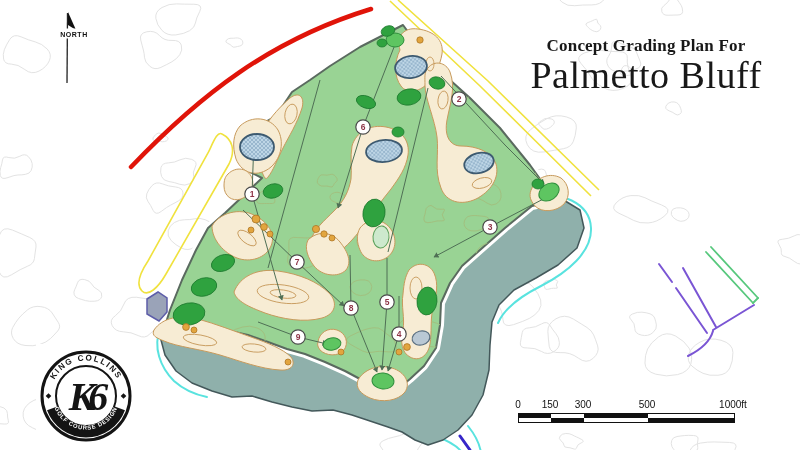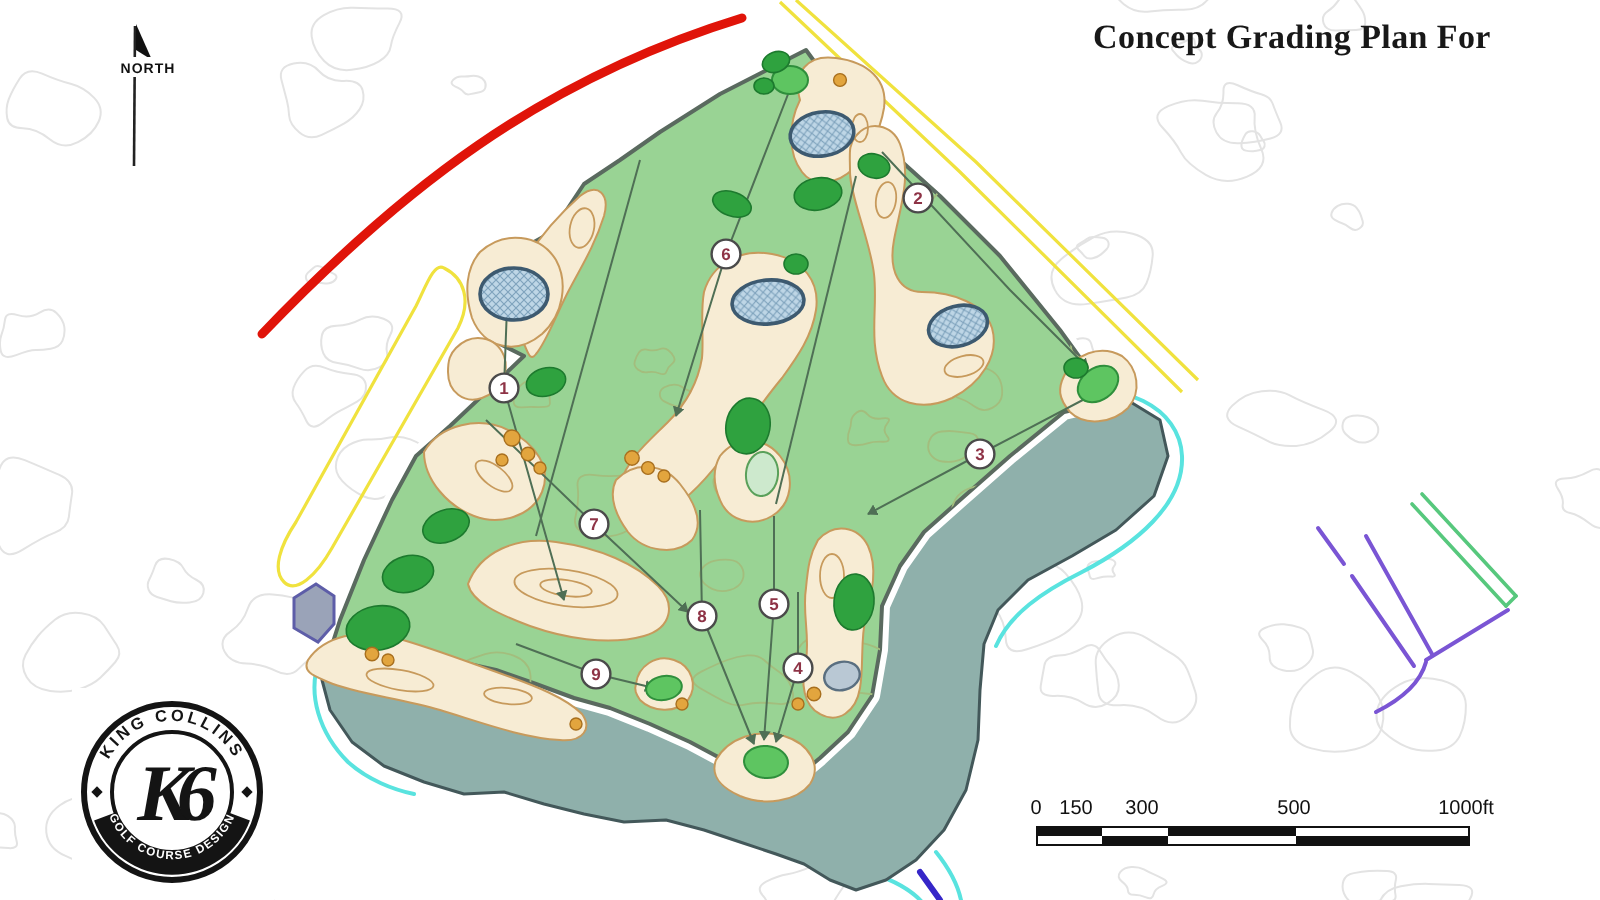--- a/index.html
+++ b/index.html
@@ -9,7 +9,7 @@
   
   .title-block{position:absolute;top:10px;right:8px;width:292px;text-align:center;color:#181818;
                font-family:"Liberation Serif",serif;line-height:1.05;}
-  .title-line1{font-size:17px;font-weight:bold;letter-spacing:.2px;}
+  .title-line1{font-size:17px;font-weight:bold;letter-spacing:.2px;margin-top:27px;}
   .title-line2{font-size:38px;font-weight:normal;letter-spacing:.5px;margin-top:1px;}
   
   .logo-box{position:absolute;left:36px;top:344px;width:101px;height:106px;background:#ffffff;}

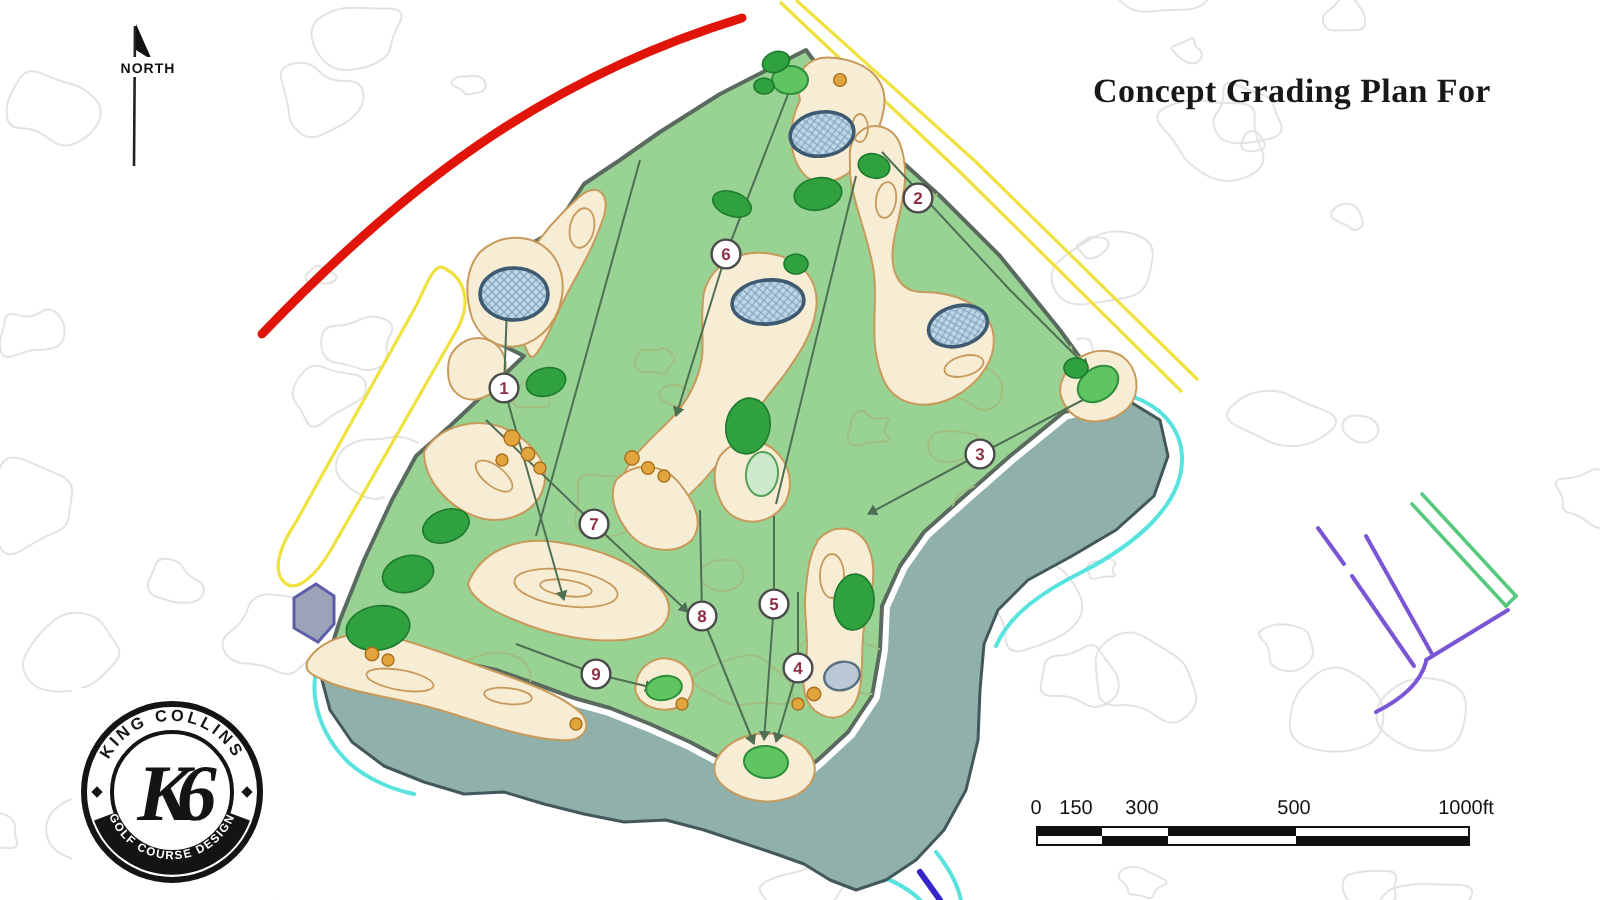--- a/index.html
+++ b/index.html
@@ -297,6 +297,7 @@
 
 <div class="title-block">
   <div class="title-line1">Concept Grading Plan For</div>
+  <div class="title-line2">Palmetto Bluff</div>
 </div>
 
 <div class="logo-box">

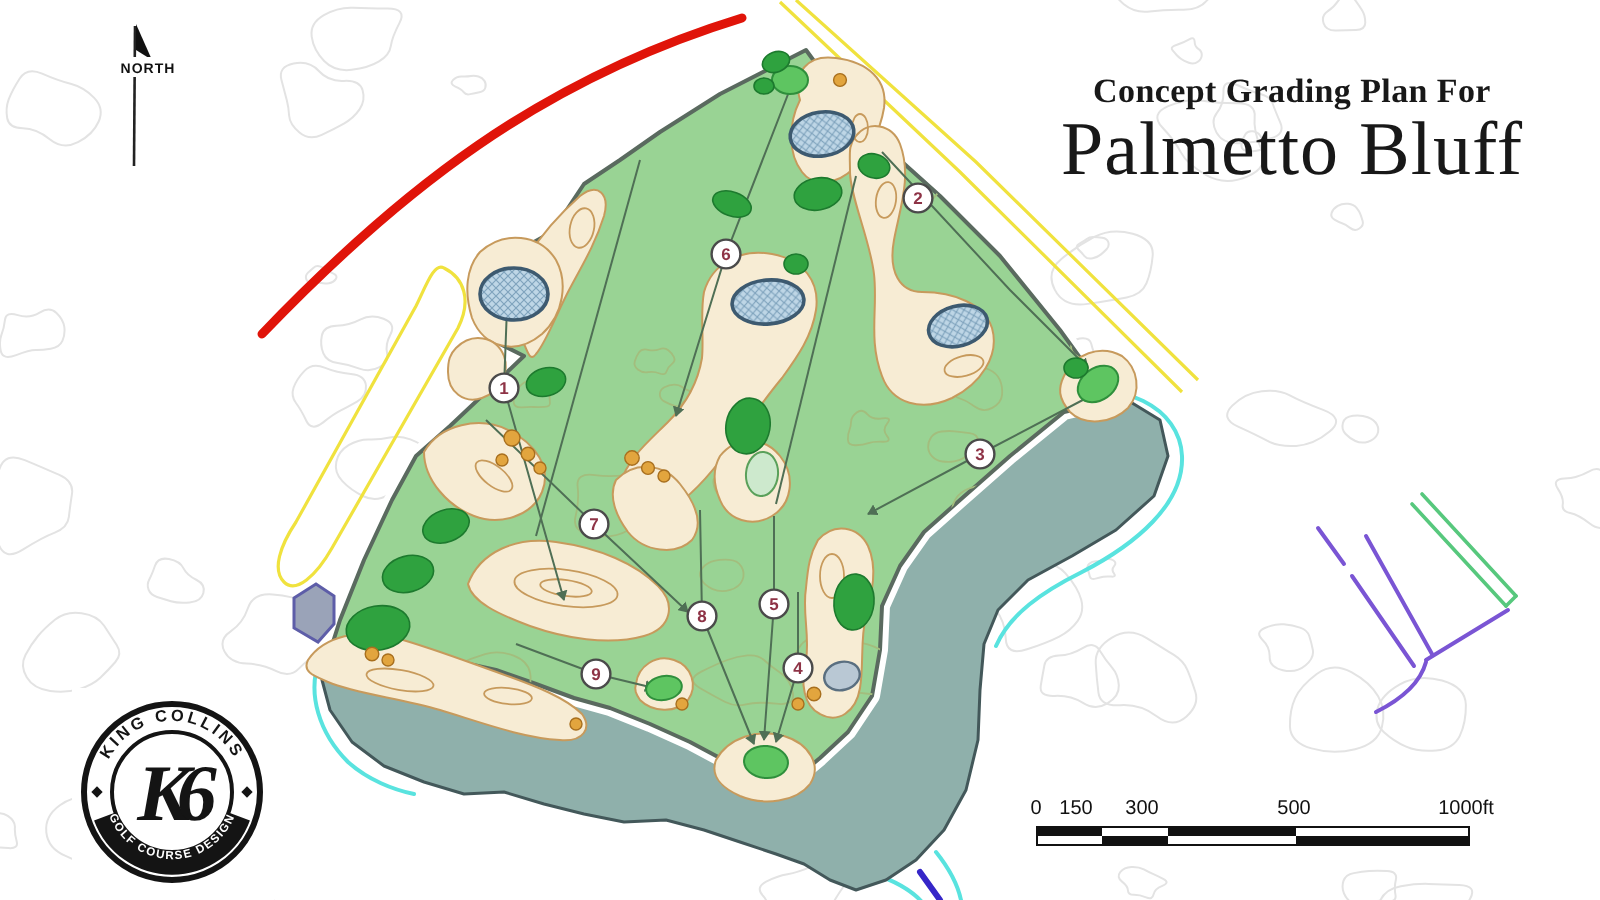--- a/index.html
+++ b/index.html
@@ -325,7 +325,7 @@
 <div class="scalebar">
   <div class="labels">
     <span style="left:0px">0</span>
-    <span style="left:20px">150</span>
+    <span style="left:32px">150</span>
     <span style="left:53px">300</span>
     <span style="left:129px">500</span>
     <span style="left:215px">1000ft</span>

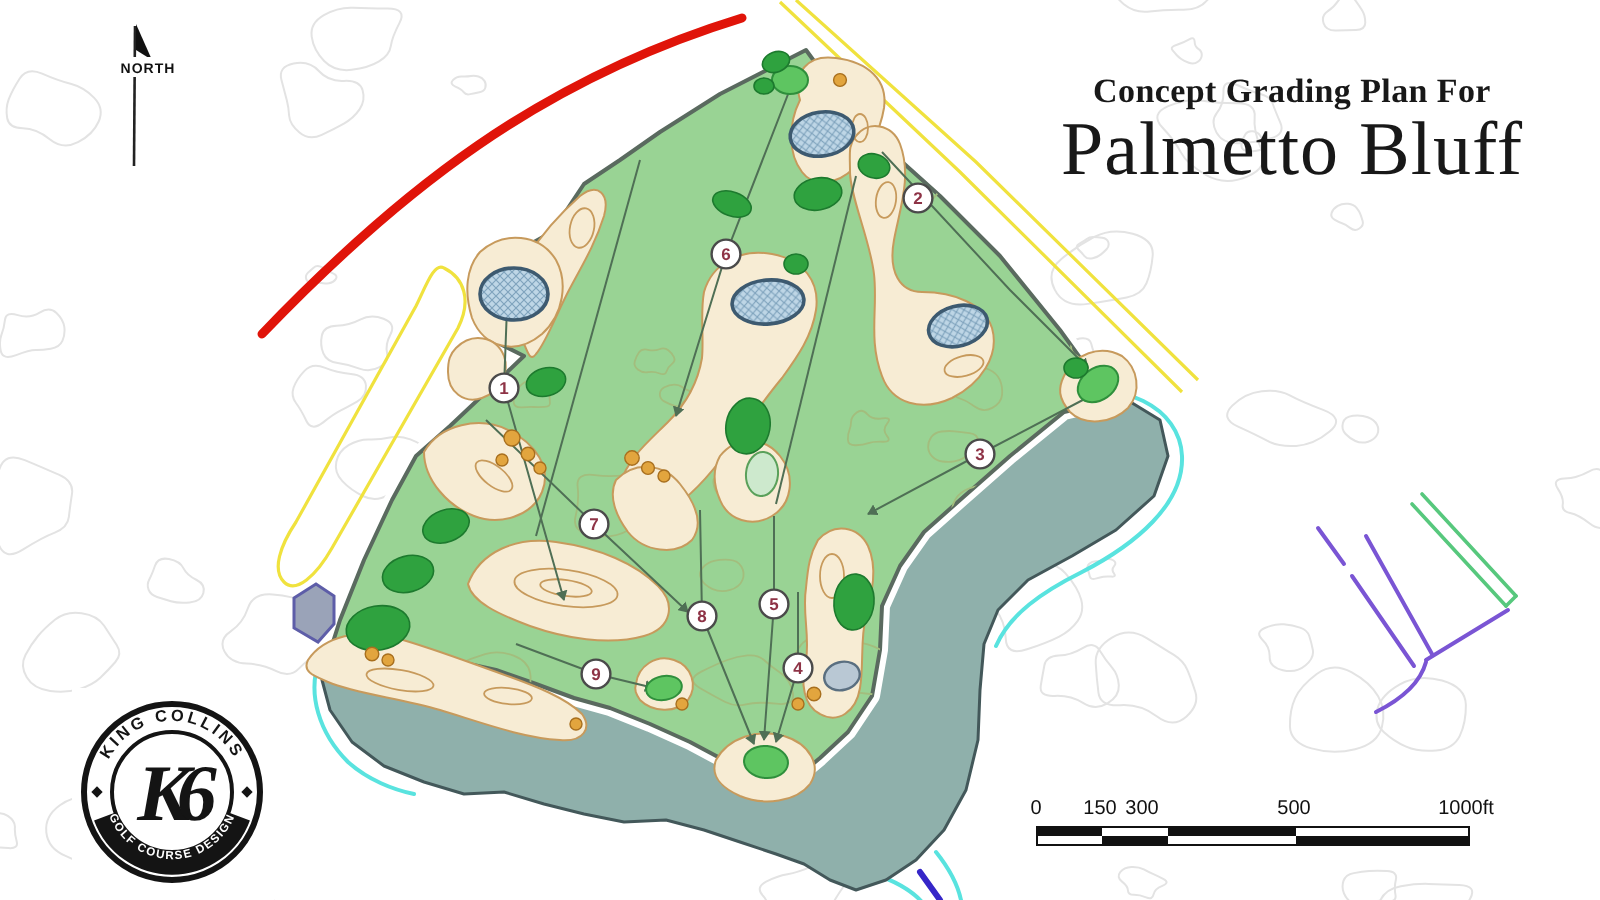--- a/index.html
+++ b/index.html
@@ -326,7 +326,7 @@
   <div class="labels">
     <span style="left:0px">0</span>
     <span style="left:32px">150</span>
-    <span style="left:53px">300</span>
+    <span style="left:65px">300</span>
     <span style="left:129px">500</span>
     <span style="left:215px">1000ft</span>
   </div>

